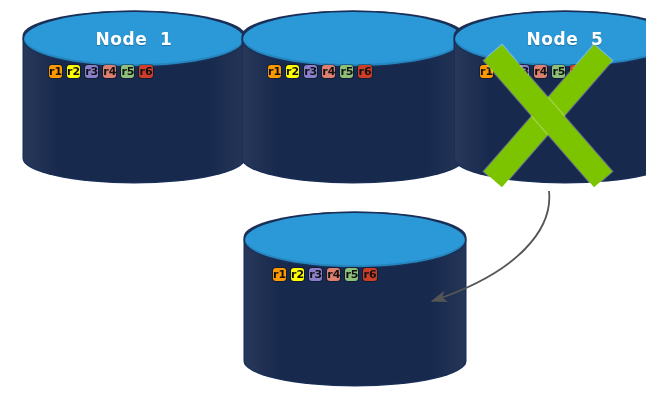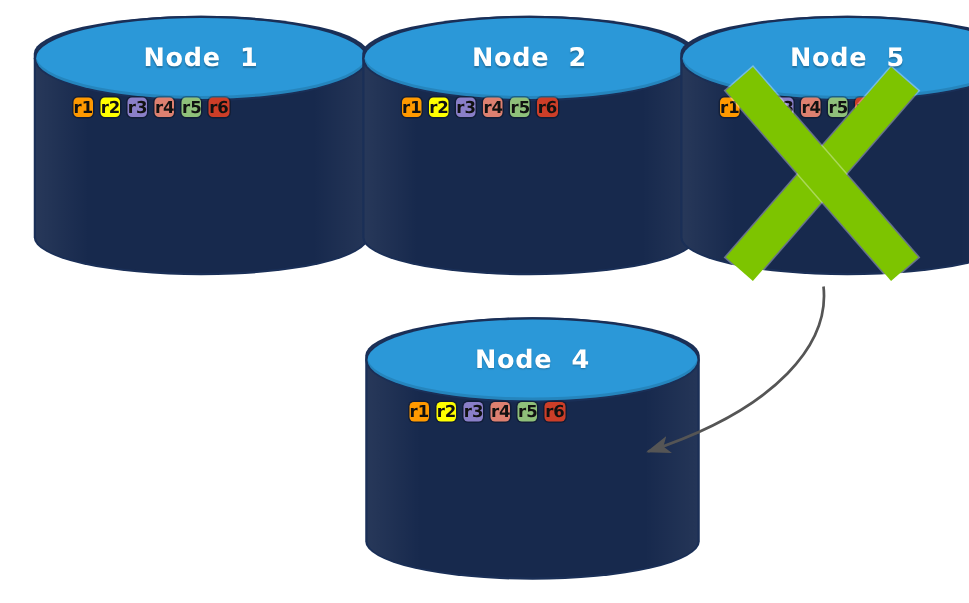--- a/index.html
+++ b/index.html
@@ -145,7 +145,6 @@
   <div class="node" style="left:243px; top:12px; width:172px; height:170px;">
     <div class="body"></div>
     <div class="top"></div>
-    <div class="title">Node  2</div>
     <div class="rows" style="top:53px; padding:0 25px; box-sizing:border-box;">
       <div class="row" style="background:#ff9900;">r1</div>
       <div class="row" style="background:#ffff00;">r2</div>

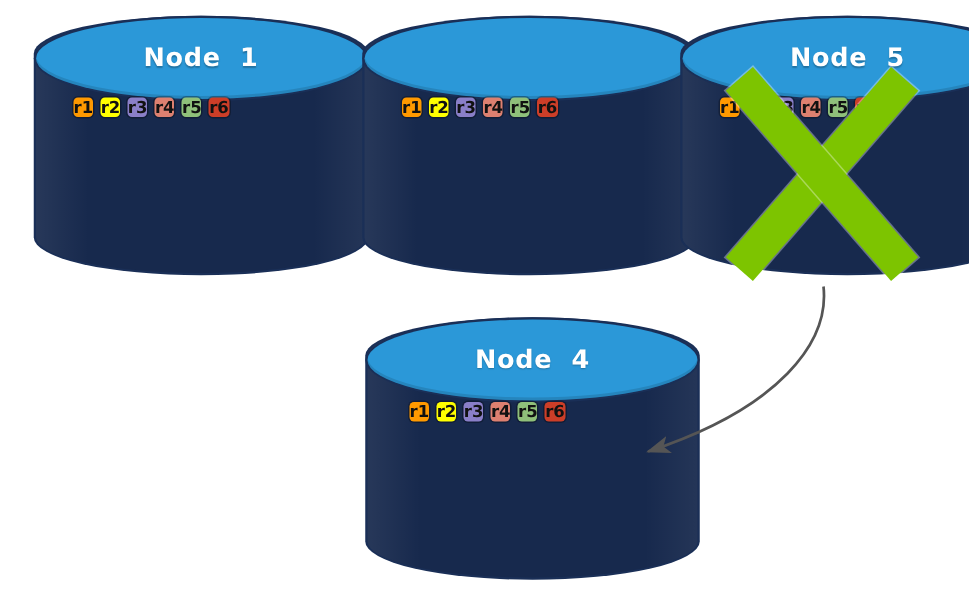--- a/index.html
+++ b/index.html
@@ -177,7 +177,6 @@
   <div class="node" style="left:245px; top:213px; width:172px; height:172px;">
     <div class="body"></div>
     <div class="top"></div>
-    <div class="title">Node  4</div>
     <div class="rows" style="top:55px; padding:0 28px; box-sizing:border-box;">
       <div class="row" style="background:#ff9900;">r1</div>
       <div class="row" style="background:#ffff00;">r2</div>

